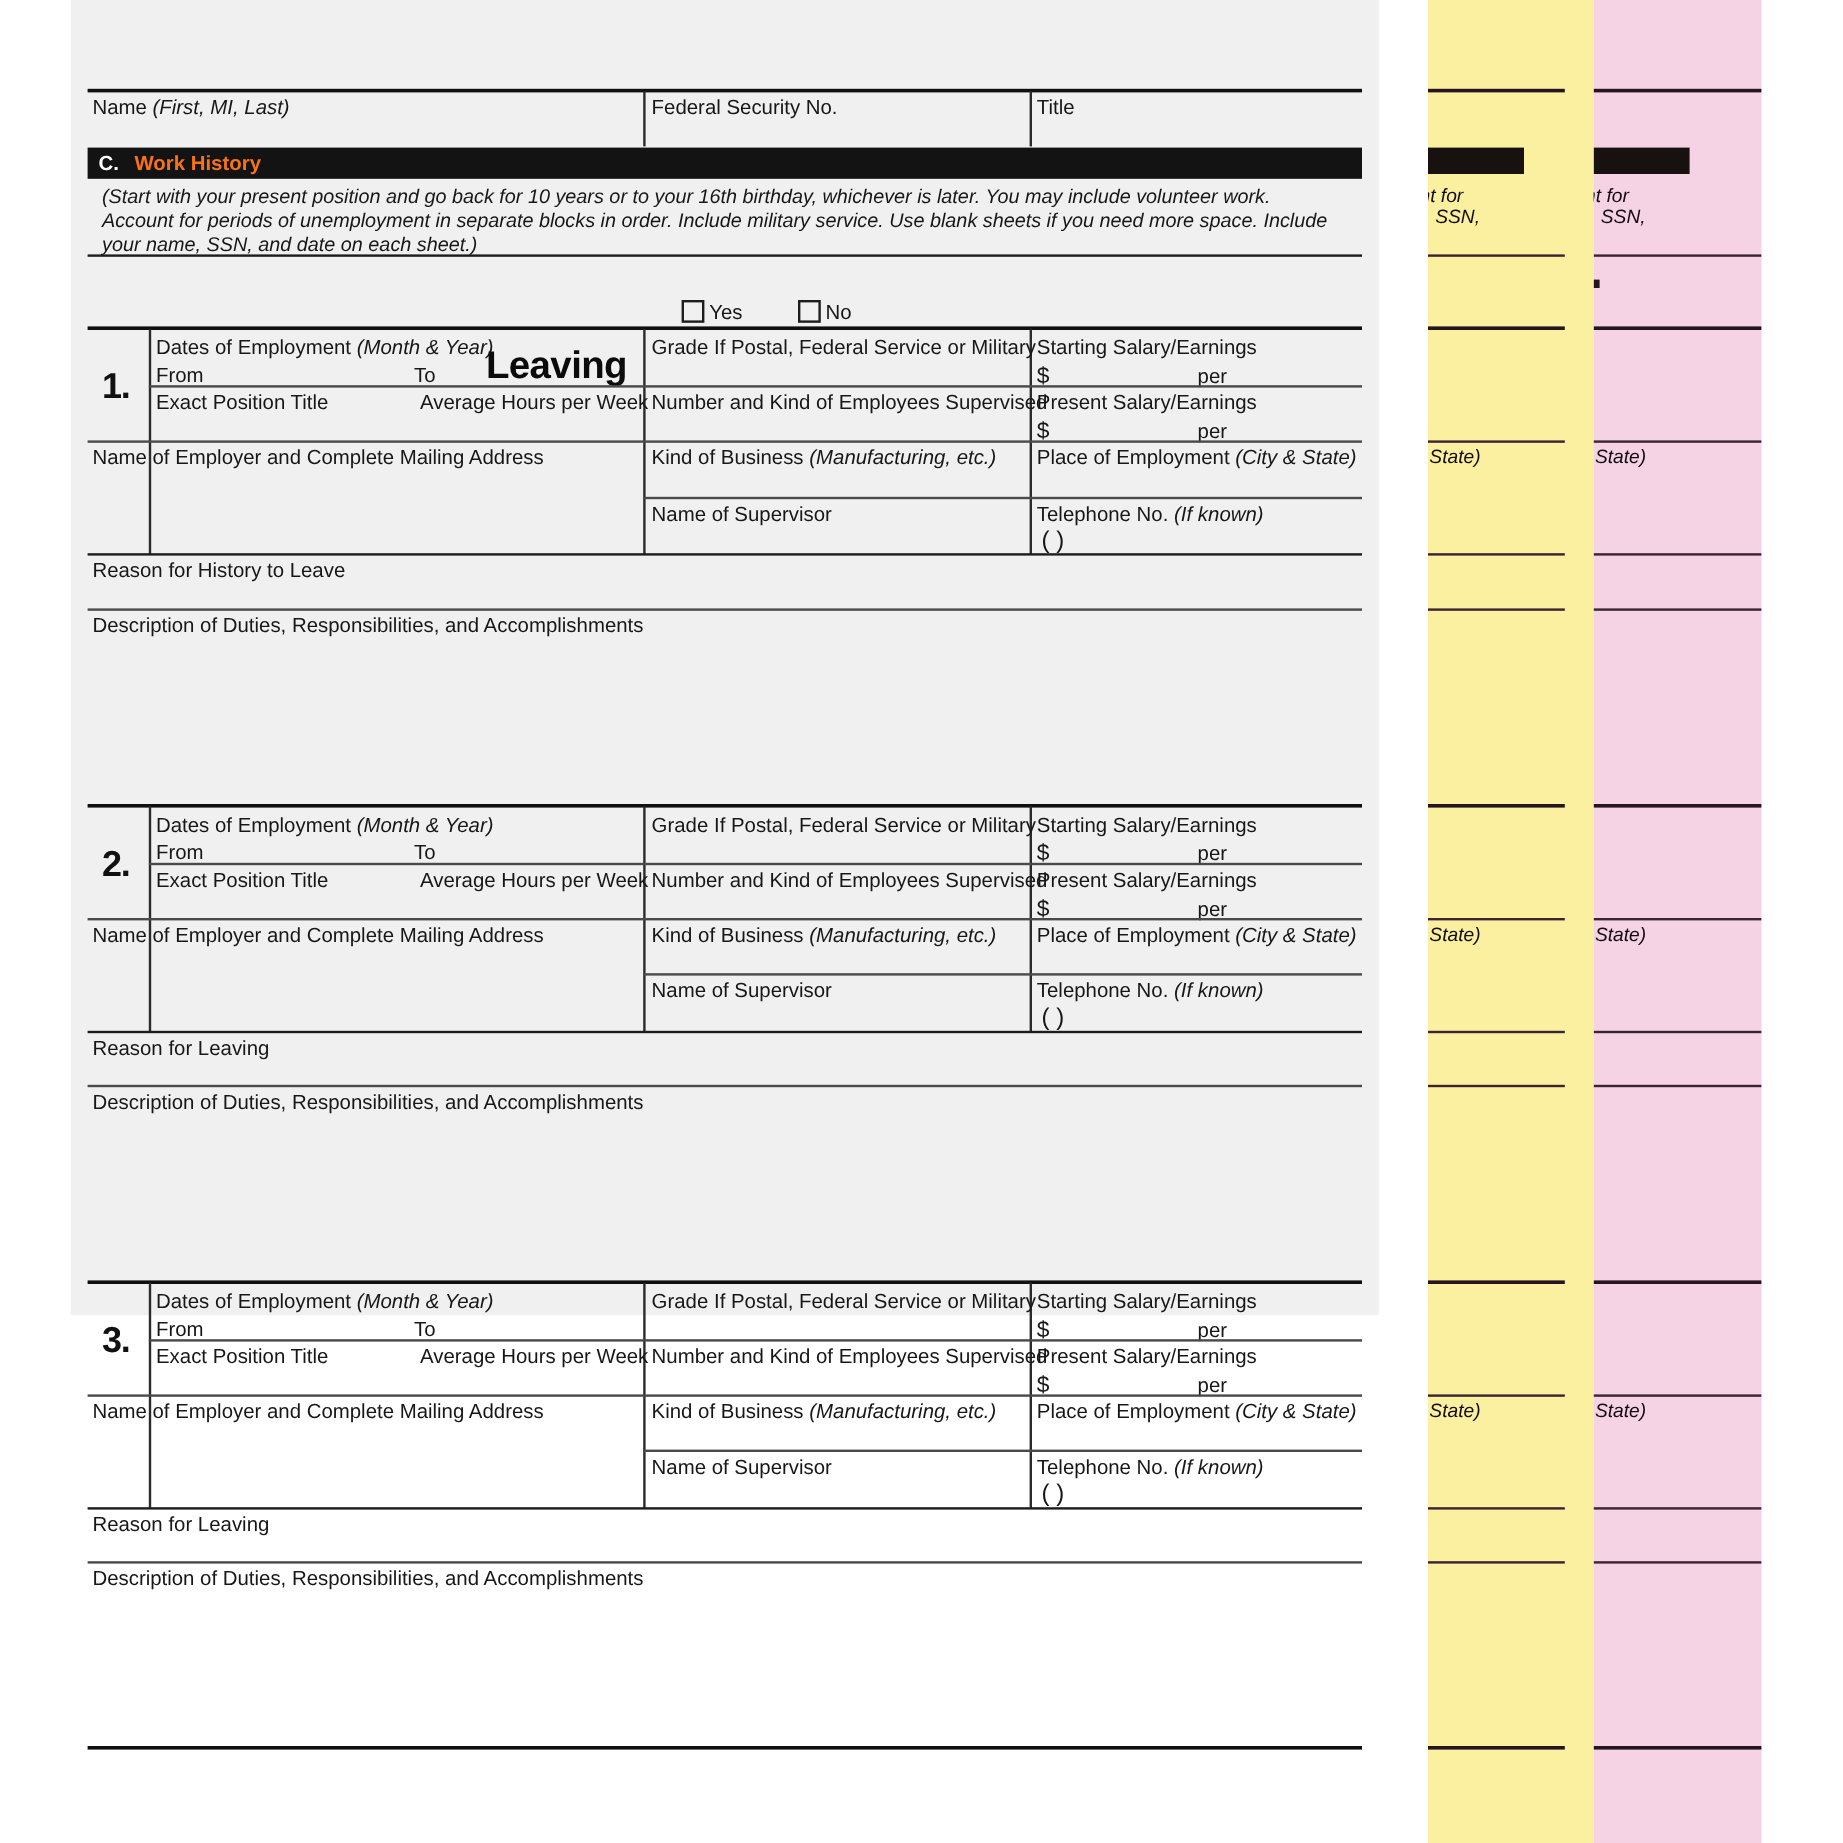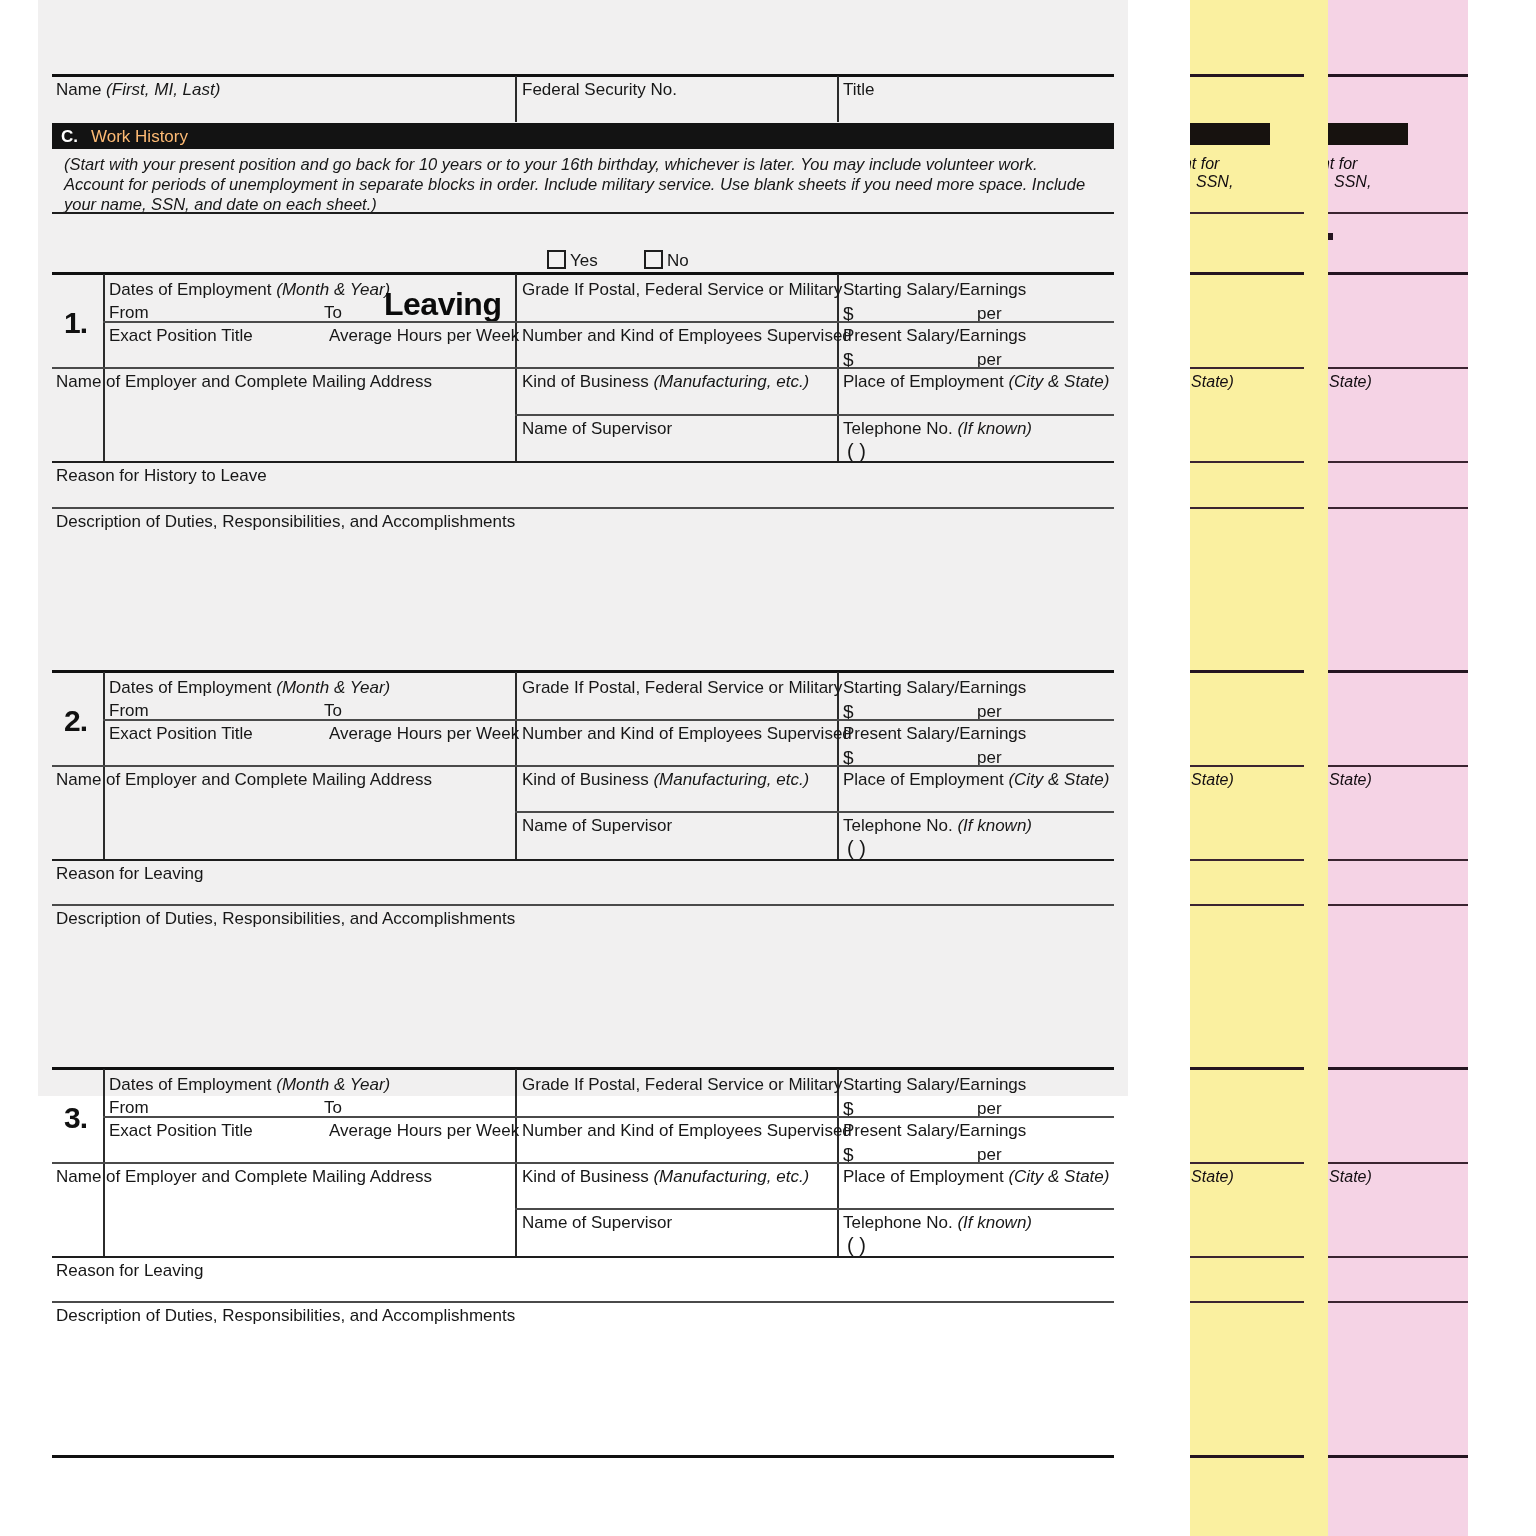--- a/index.html
+++ b/index.html
@@ -23,7 +23,7 @@
   .strip-tick{position:absolute;width:5px;height:7px;background:#241520;}
 
   
-  .sheet{position:absolute;left:38px;top:0;width:1090px;height:1096px;background:#f1f0f0;}
+  .sheet{position:absolute;left:59px;top:0;width:1090px;height:1096px;background:#f1f0f0;}
   .sheet-inner{position:absolute;left:14px;top:0;width:1062px;height:1536px;}
 
   .rule{position:absolute;left:0;width:1062px;background:#1d1d1d;height:2px;}

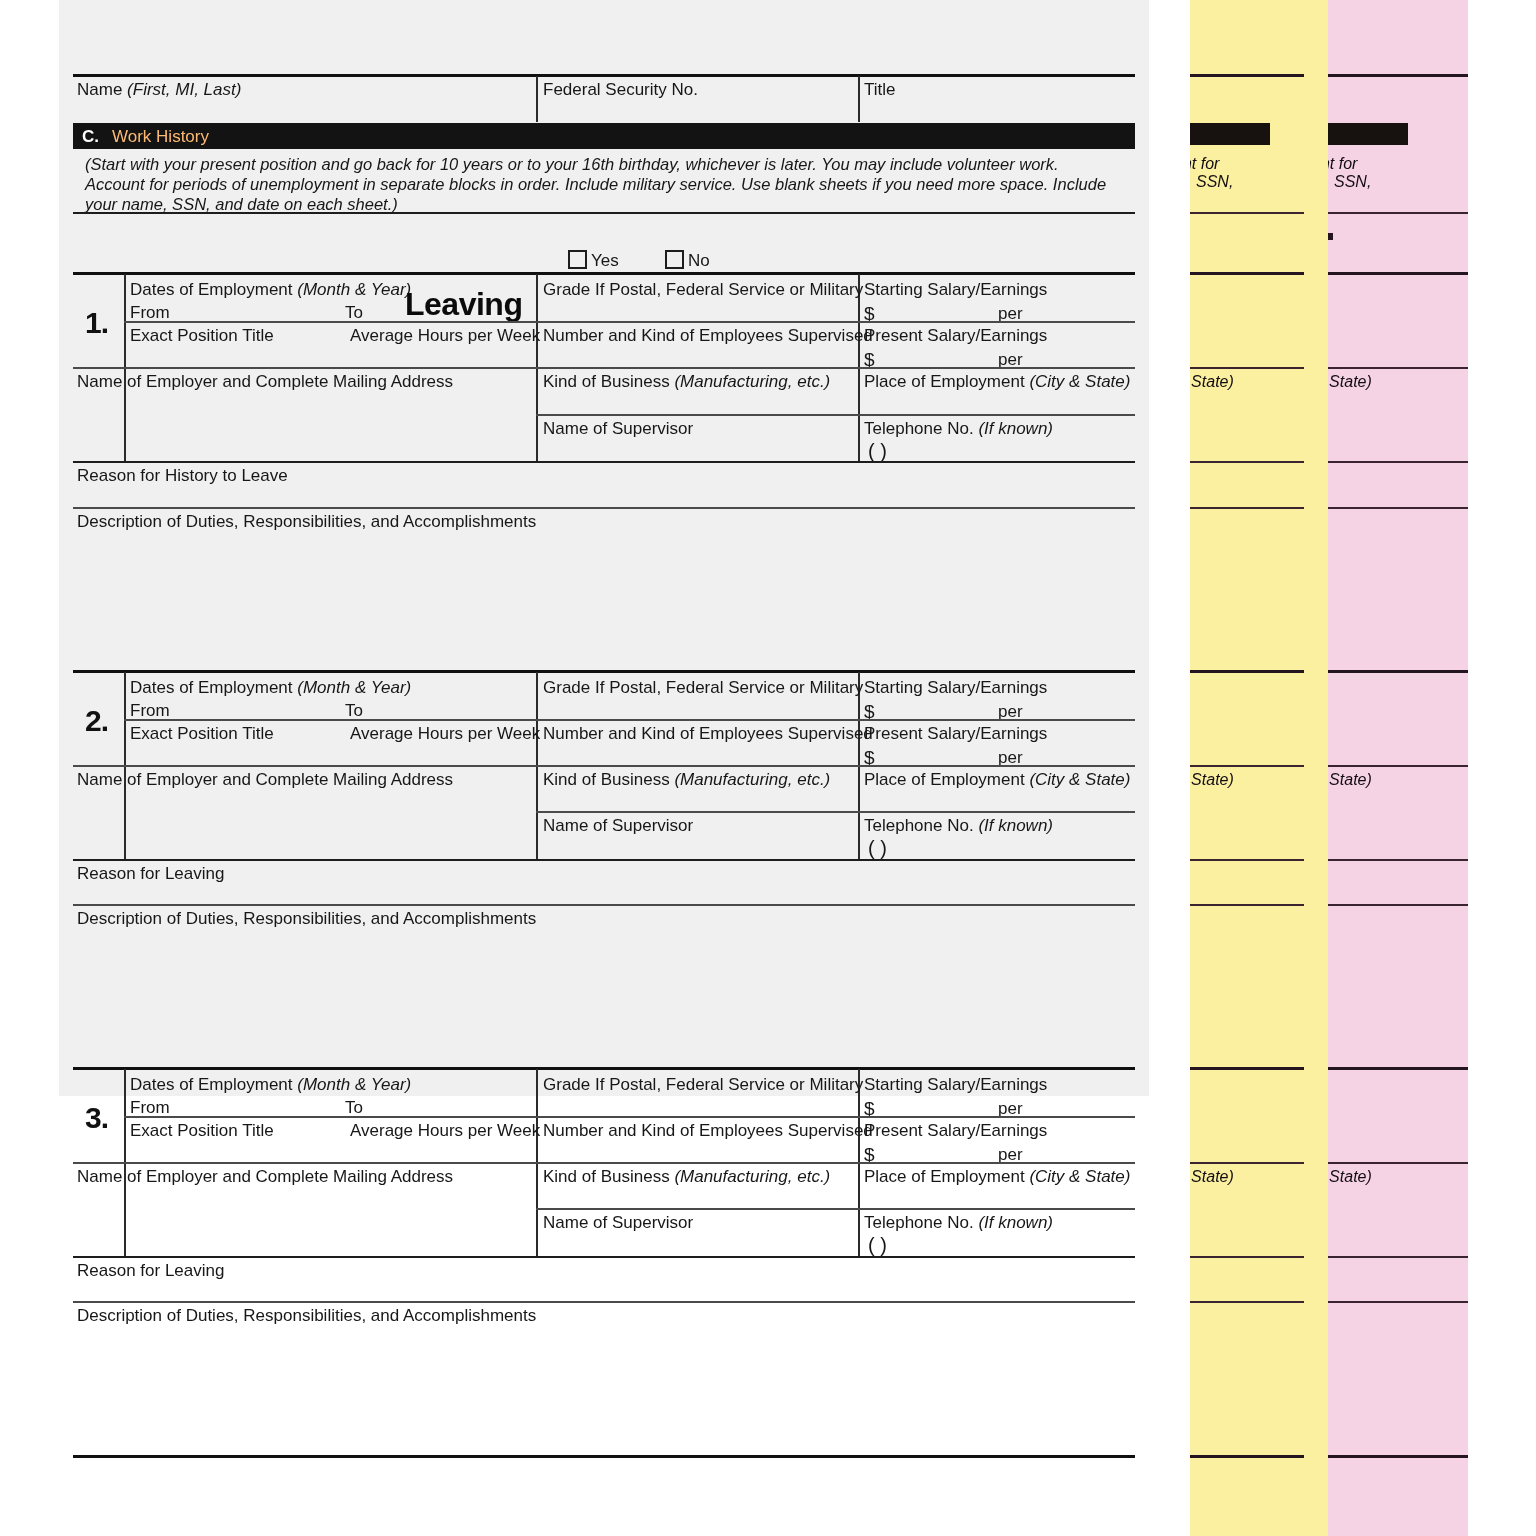--- a/index.html
+++ b/index.html
@@ -37,7 +37,7 @@
   
   .sectionbar{position:absolute;left:0;width:1062px;height:26px;background:#131313;}
   .sectionbar .sb-letter{position:absolute;left:9px;top:4px;color:#fff;font-size:17px;font-weight:bold;}
-  .sectionbar .sb-title{position:absolute;left:39px;top:4px;color:#fdba74;font-size:17px;font-weight:normal;}
+  .sectionbar .sb-title{position:absolute;left:39px;top:4px;color:#f97316;font-size:17px;font-weight:bold;}
 
   
   .instr{position:absolute;left:12px;width:1030px;font-style:italic;font-size:16.5px;color:#171717;line-height:1.22;}

